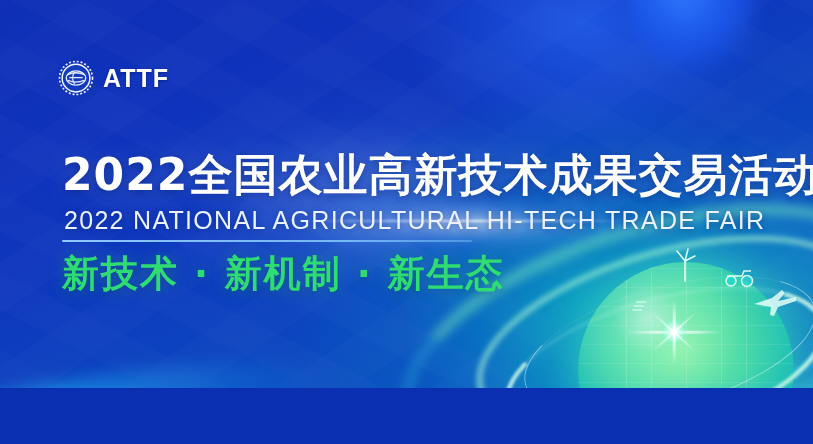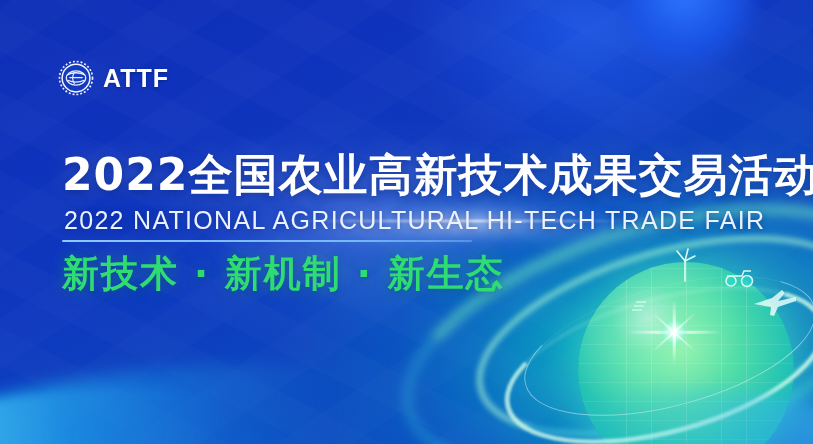--- a/index.html
+++ b/index.html
@@ -8,7 +8,7 @@
 
   .banner{
     position:relative;
-    width:813px; height:444px;
+    width:813px; height:388px;
     overflow:hidden;
     background:
       radial-gradient(ellipse 420px 300px at 72% 78%, rgba(0,200,190,0.55) 0%, rgba(0,140,200,0.18) 45%, rgba(0,0,0,0) 72%),

